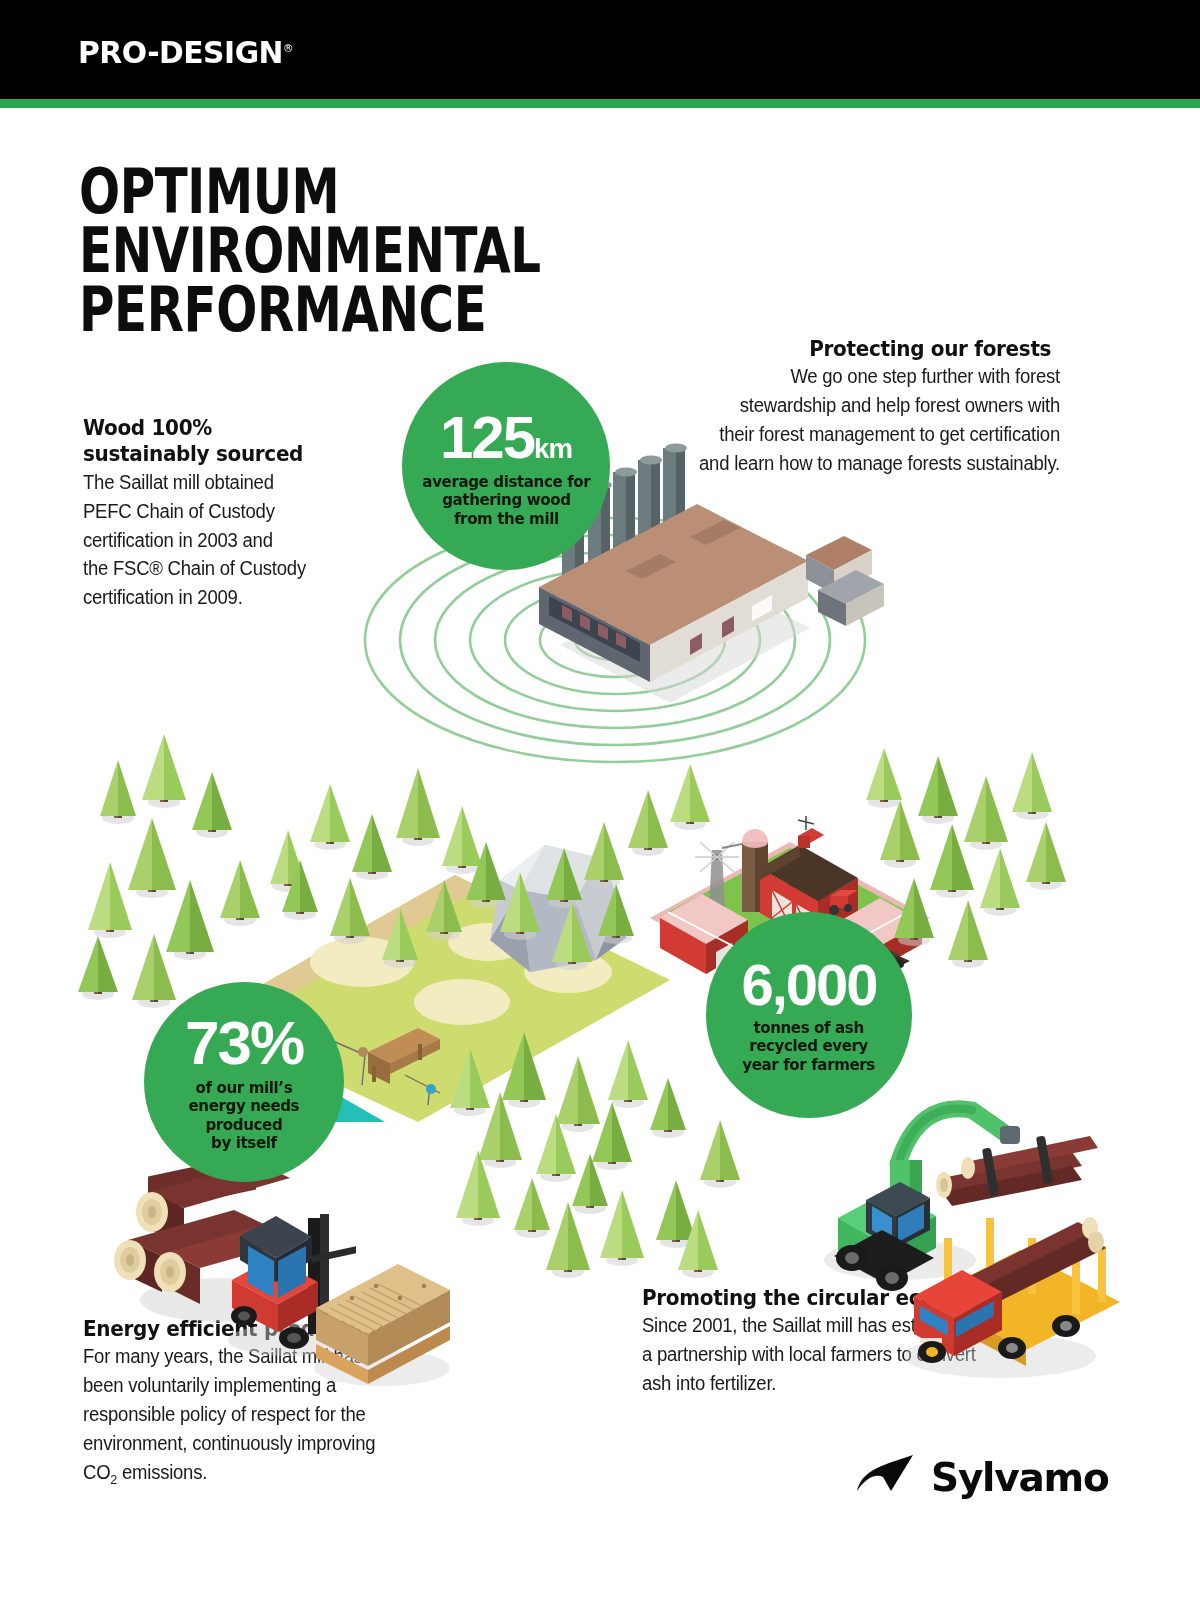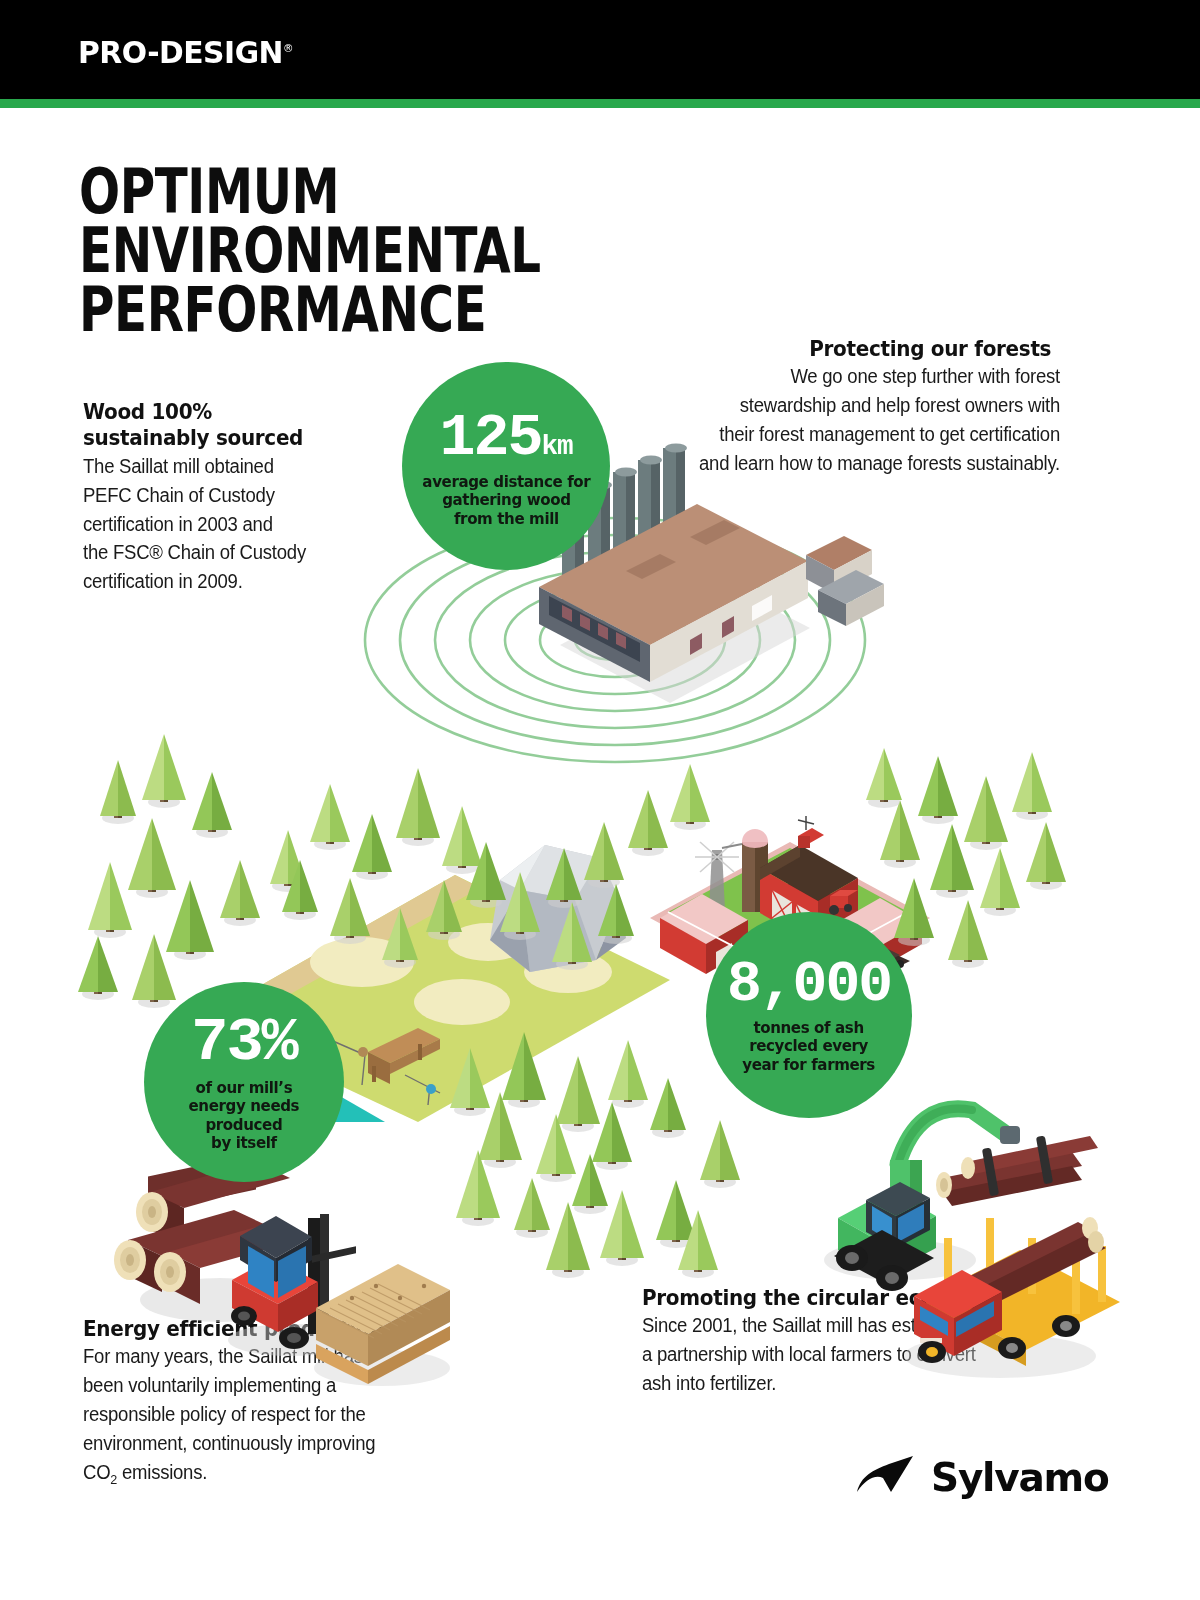--- a/index.html
+++ b/index.html
@@ -72,7 +72,7 @@
     transform-origin:left top;
     white-space:pre-line;
   }
-  #block-wood   { left:83px;  top:399px; width:330px; }
+  #block-wood   { left:83px;  top:415px; width:330px; }
   #block-forest { left:642px; top:336px; width:440px;text-align:right; }
   #block-energy { left:83px;  top:1316px; width:400px; }
   #block-circular{left:642px; top:1285px; width:440px; }

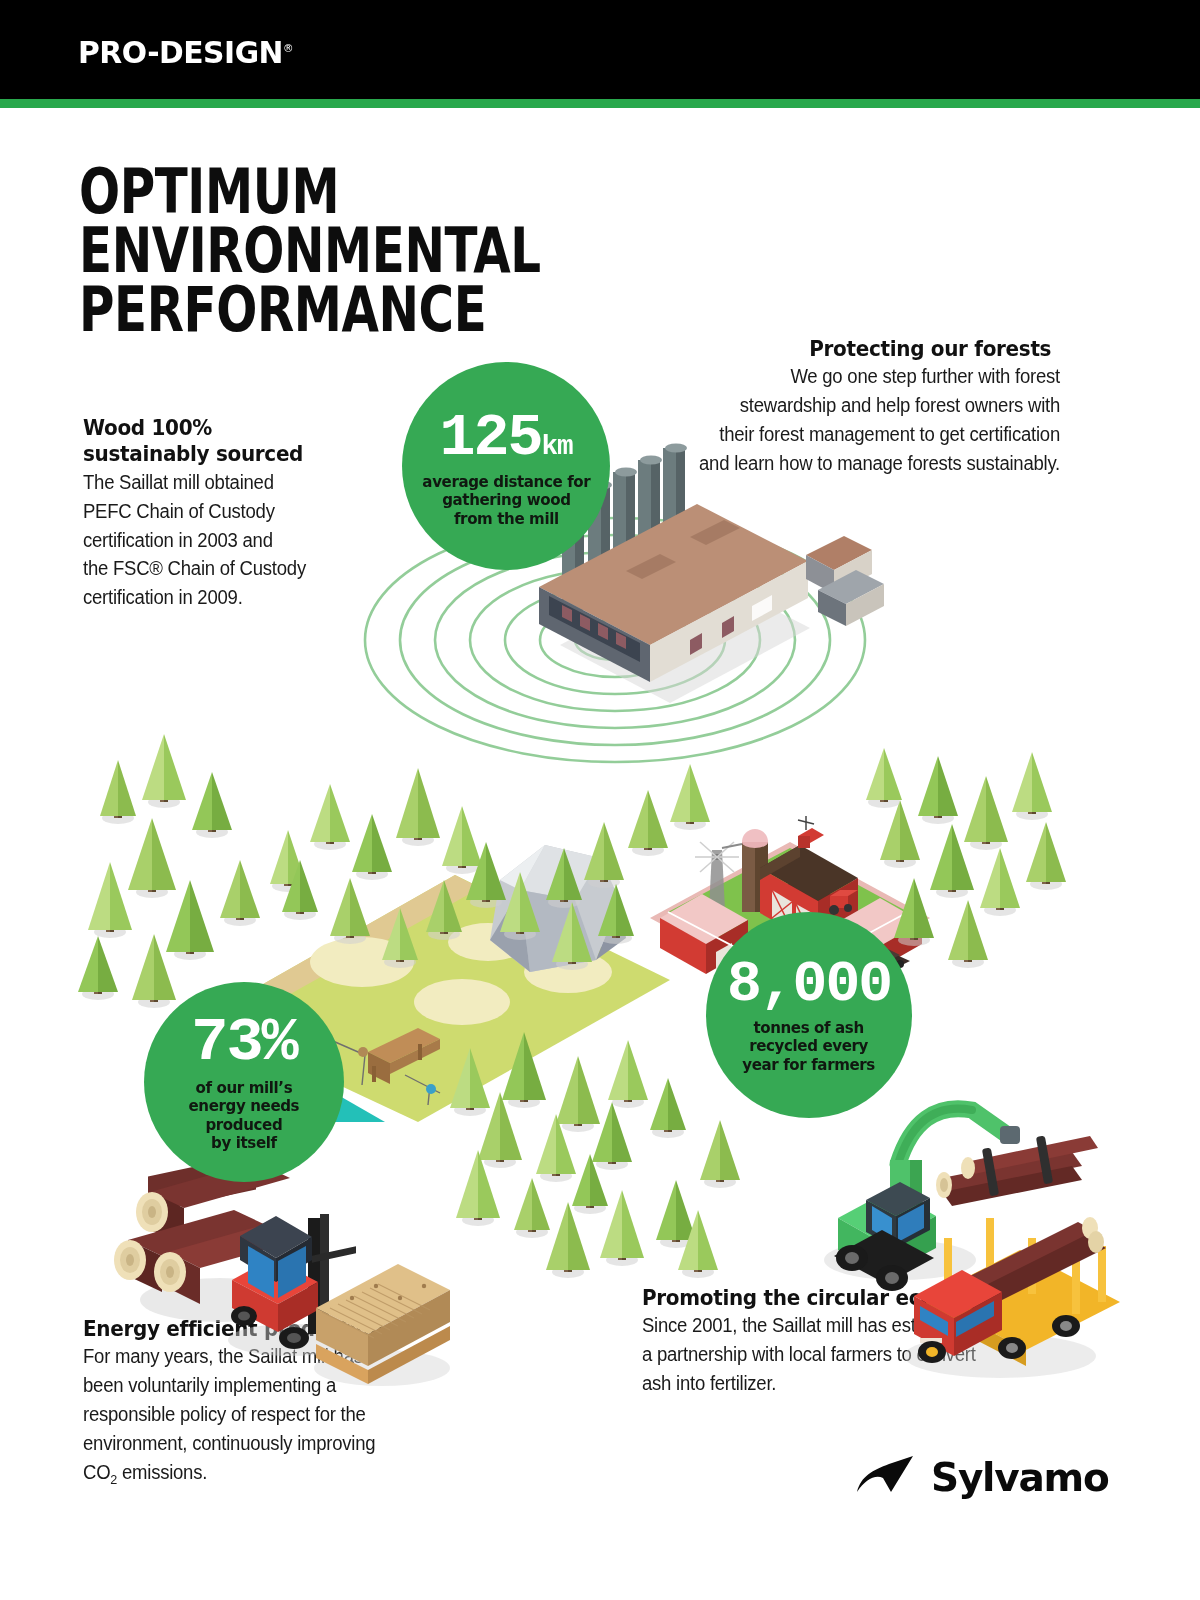--- a/index.html
+++ b/index.html
@@ -87,7 +87,7 @@
     text-align:center;
   }
   .stat-big {
-    font-family:Liberation Mono, monospace;
+    font-family:Liberation Sans, sans-serif;
     font-weight:700; color:#ffffff;
     letter-spacing:-2px; line-height:1;
     display:block;

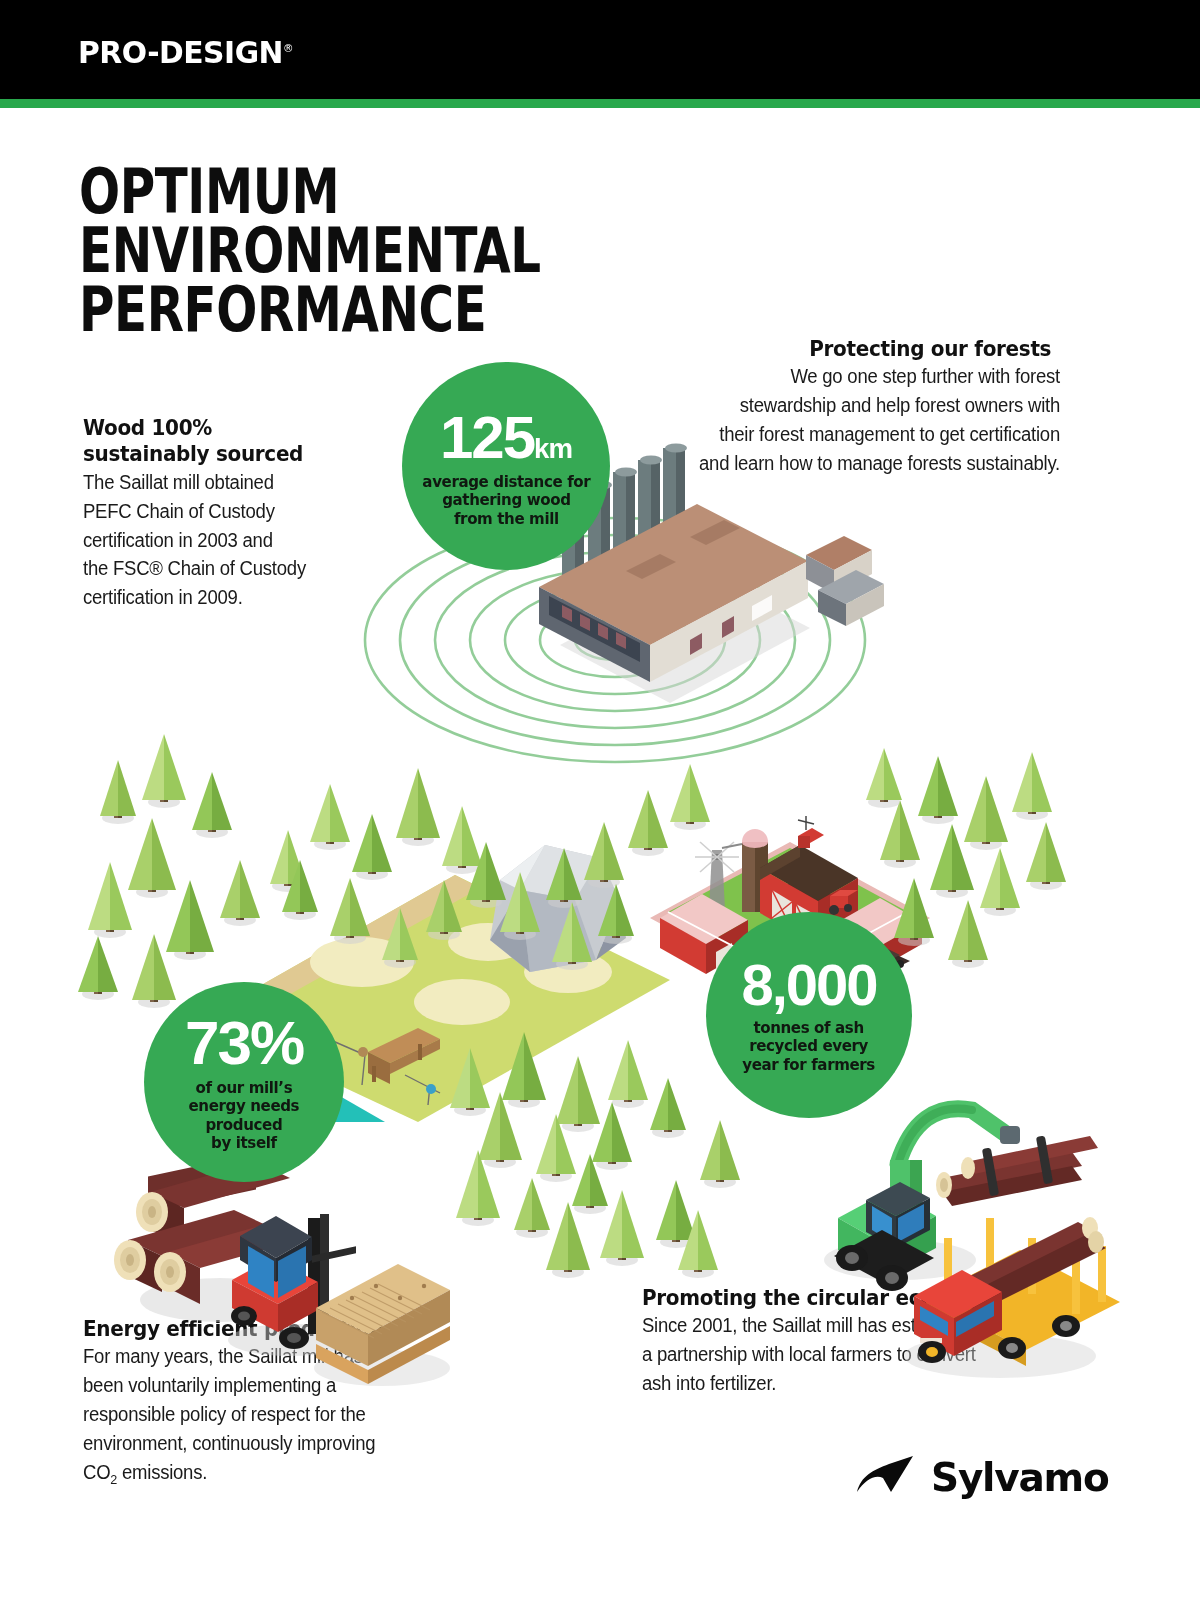--- a/index.html
+++ b/index.html
@@ -694,7 +694,7 @@
 </div>
 
 <div class="stat-circle" id="circle-9000">
-  <span class="stat-big">8,000</span>
+  <span class="stat-big">6,000</span>
   <span class="stat-cap">tonnes of ash
 recycled every
 year for farmers</span>

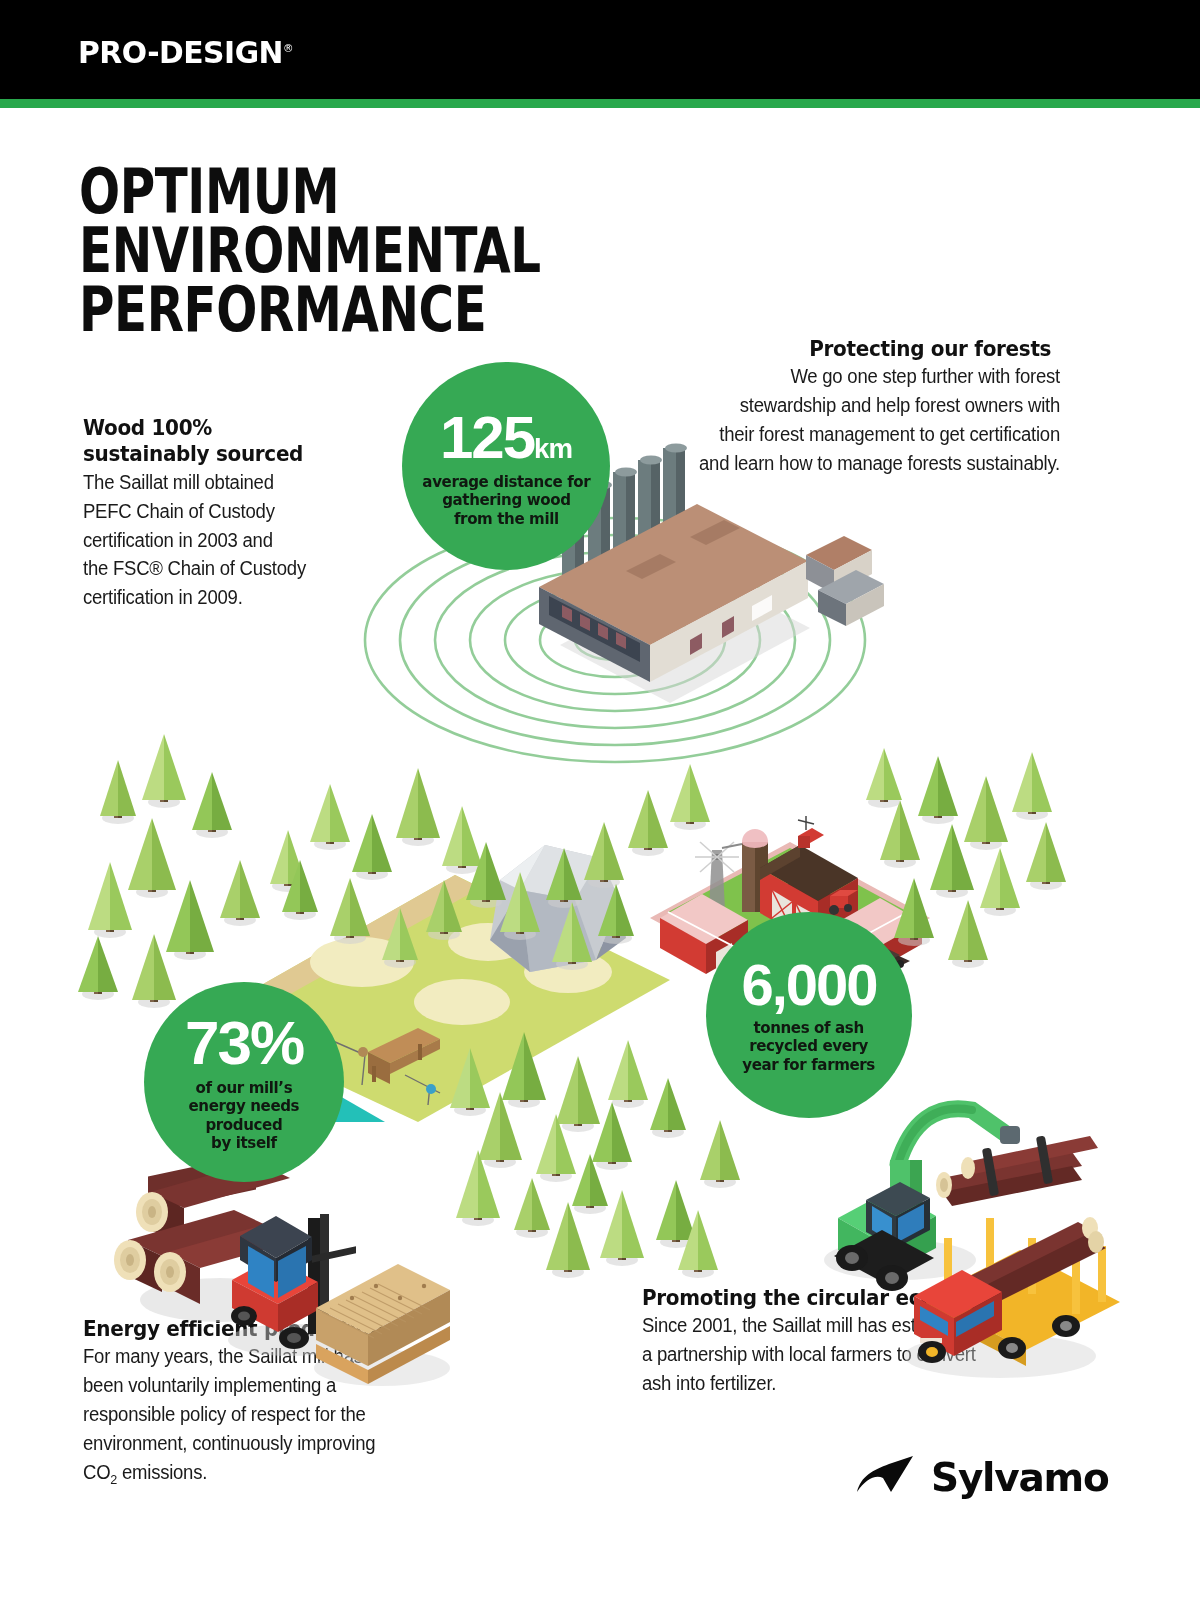--- a/index.html
+++ b/index.html
@@ -118,7 +118,7 @@
   
   #sylvamo-logo {
     position:absolute; left:855px; top:1455px;
-    display:flex; align-items:center; gap:14px; z-index:8;
+    display:flex; gap:14px; z-index:8;
   }
   #sylvamo-wordmark {
     font-family:"DejaVu Sans", sans-serif;

